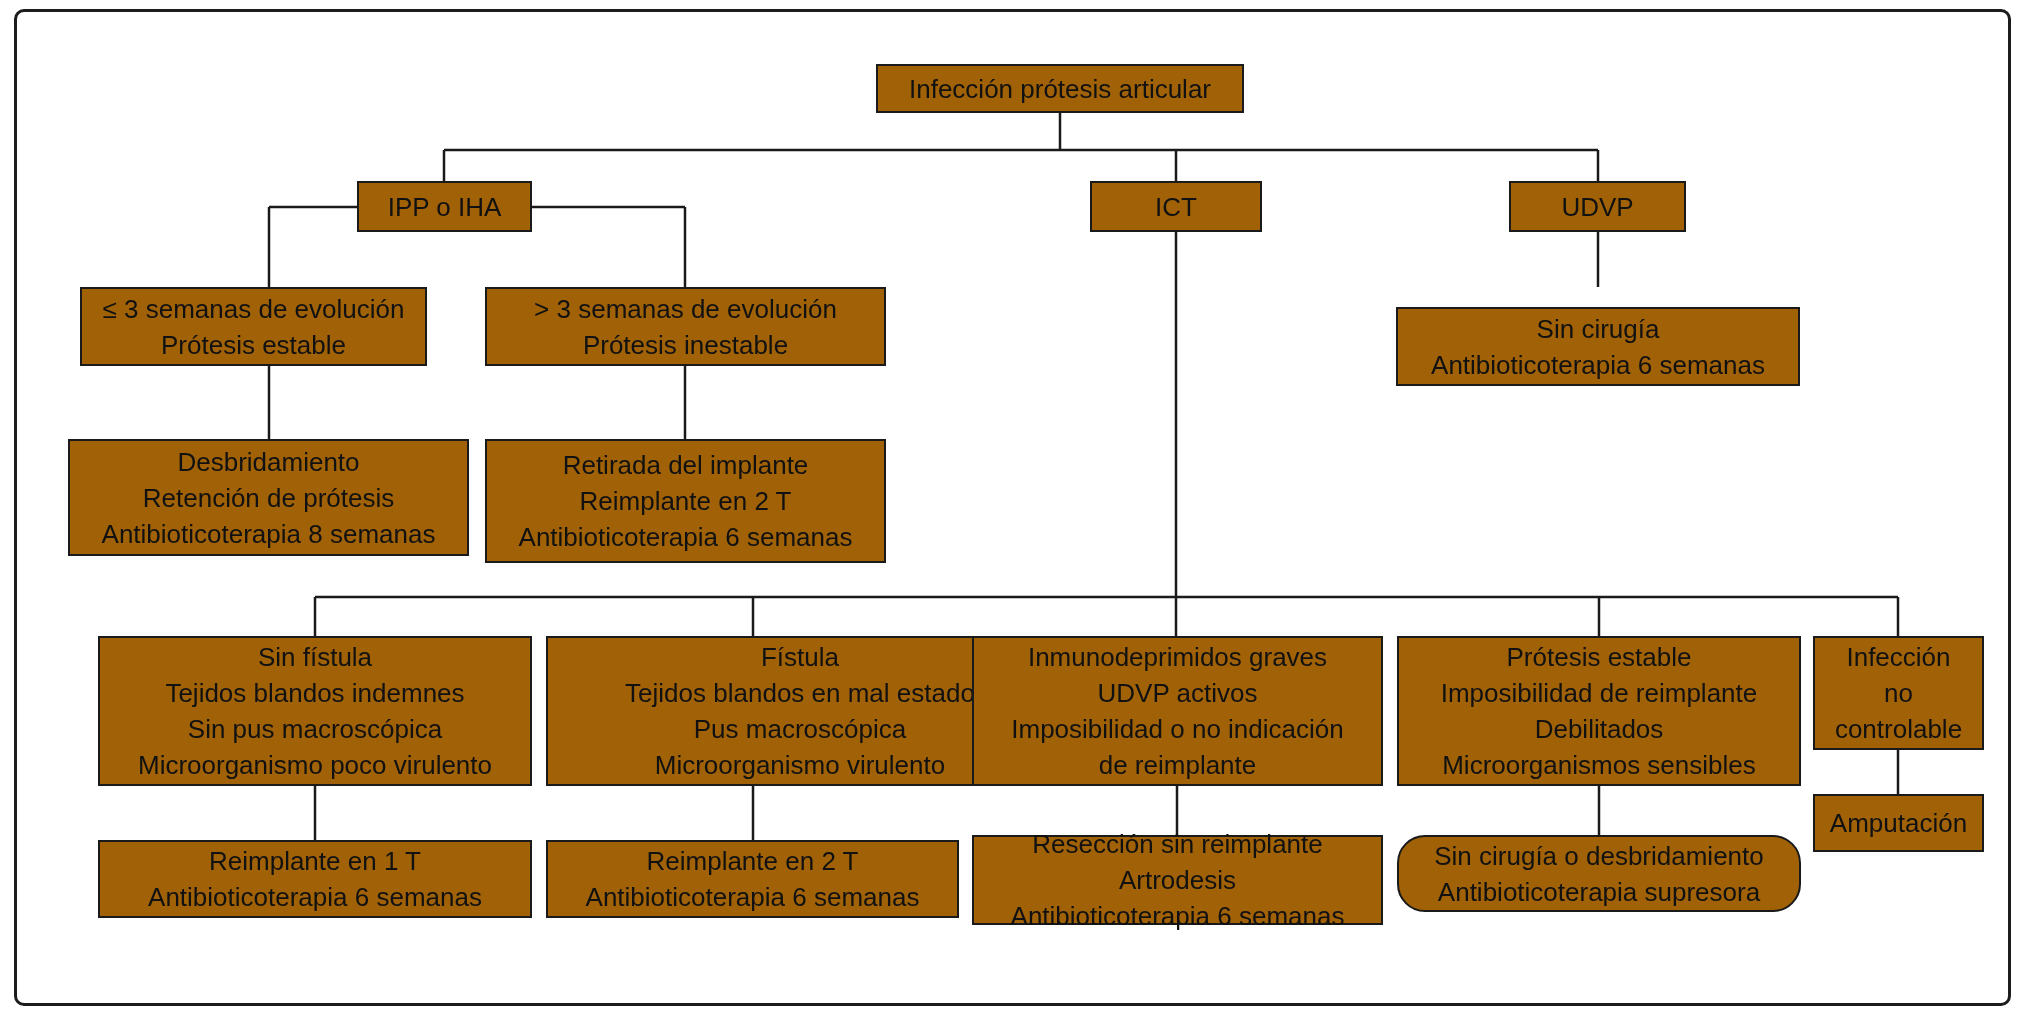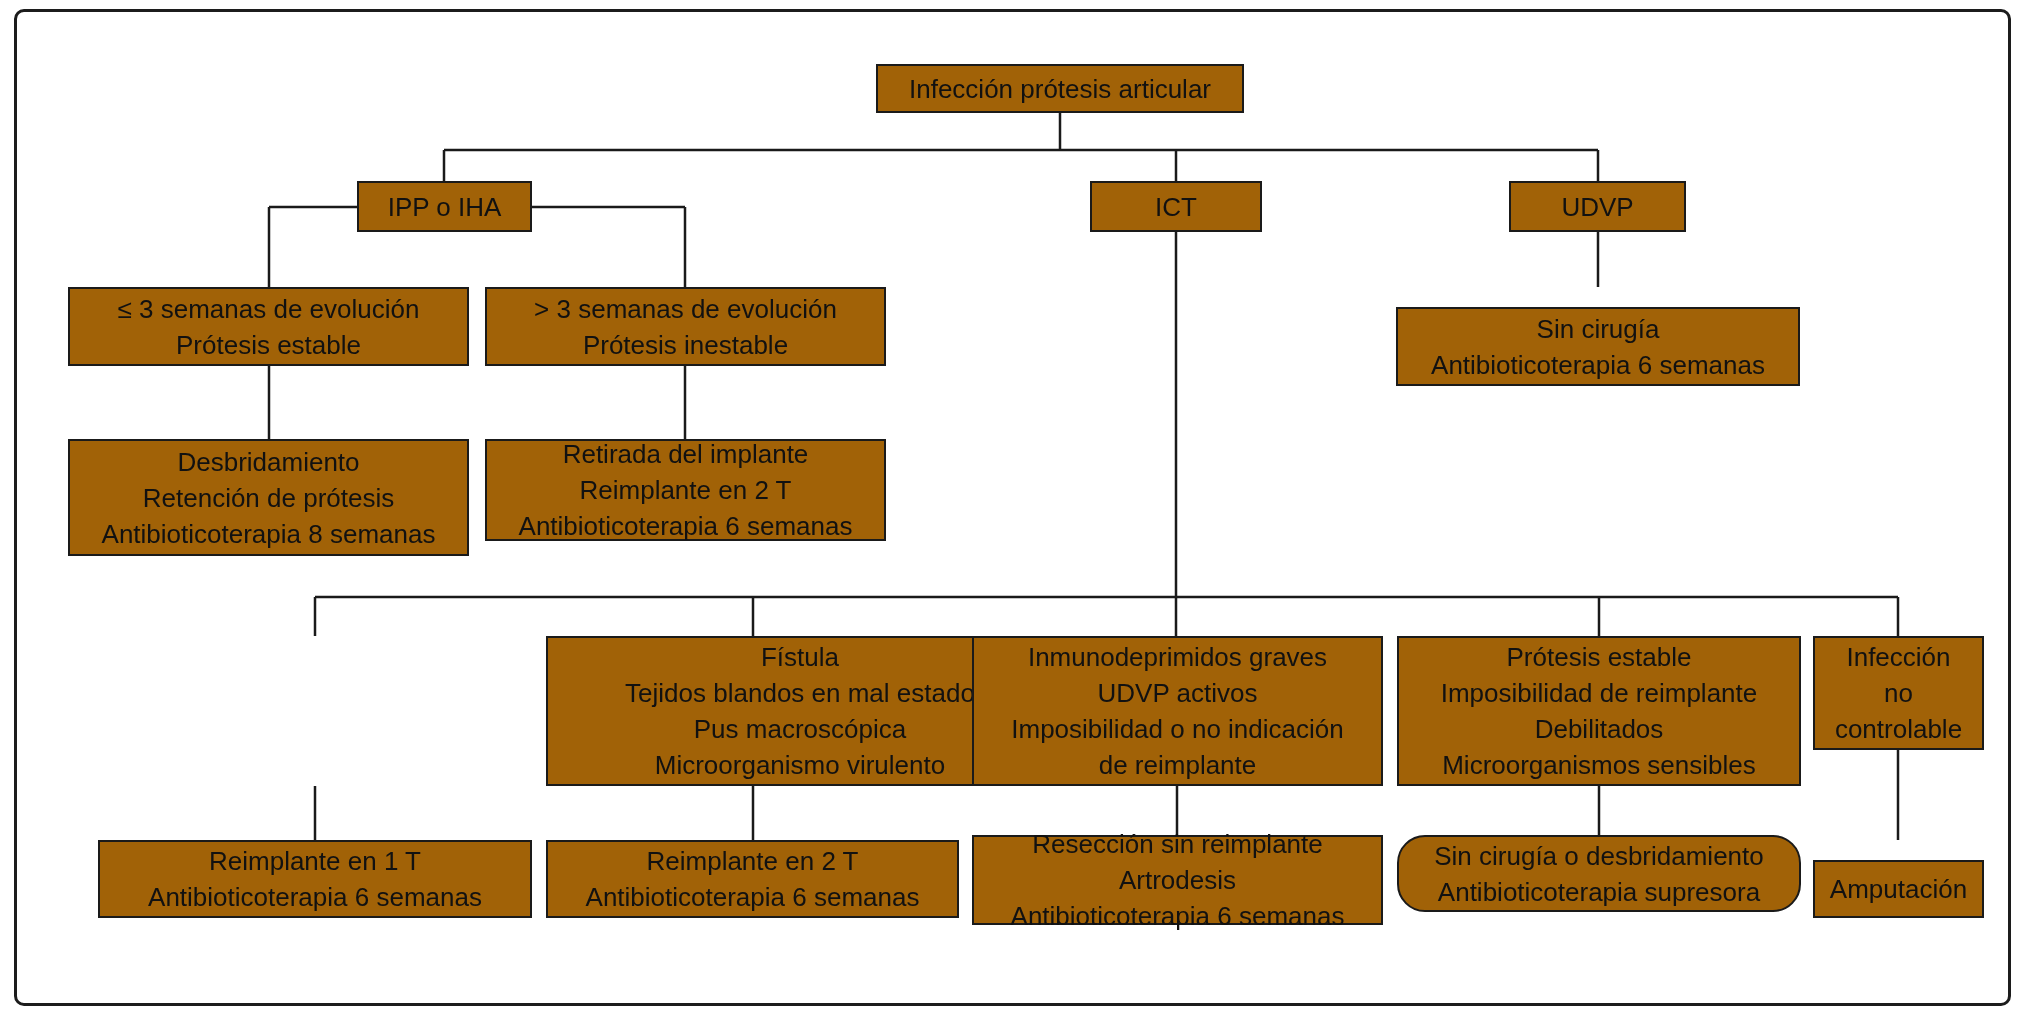--- a/index.html
+++ b/index.html
@@ -94,7 +94,7 @@
   <div class="node" style="left:1090px; top:181px; width:172px; height:51px;">ICT</div>
   <div class="node" style="left:1509px; top:181px; width:177px; height:51px;">UDVP</div>
 
-  <div class="node" style="left:68px; top:287px; width:401px; height:79px;">≤ 3 semanas de evolución
+  <div class="node" style="left:80px; top:287px; width:347px; height:79px;">≤ 3 semanas de evolución
 Prótesis estable</div>
   <div class="node" style="left:485px; top:287px; width:401px; height:79px;">&gt; 3 semanas de evolución
 Prótesis inestable</div>

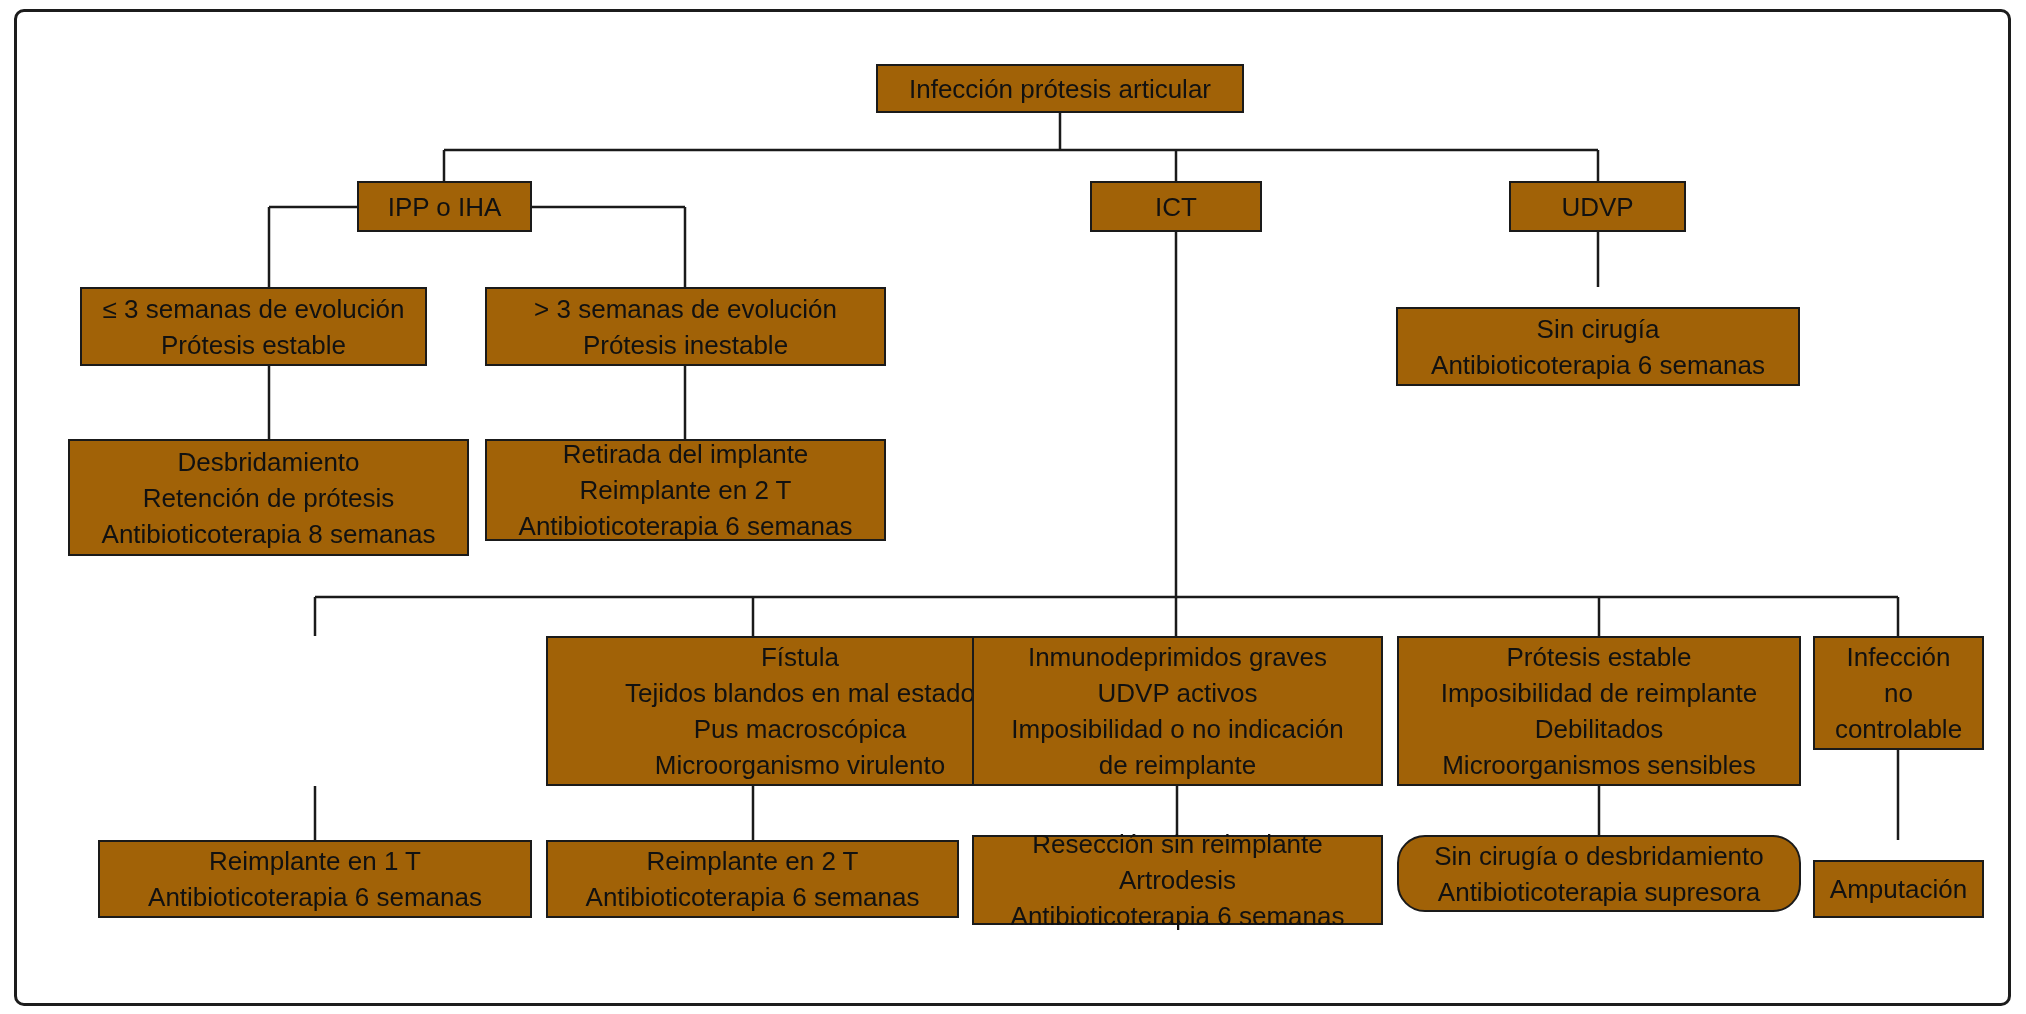--- a/index.html
+++ b/index.html
@@ -104,7 +104,7 @@
   <div class="node" style="left:68px; top:439px; width:401px; height:117px;">Desbridamiento
 Retención de prótesis
 Antibioticoterapia 8 semanas</div>
-  <div class="node" style="left:485px; top:439px; width:401px; height:102px;">Retirada del implante
+  <div class="node" style="left:485px; top:439px; width:401px; height:124px;">Retirada del implante
 Reimplante en 2 T
 Antibioticoterapia 6 semanas</div>
 

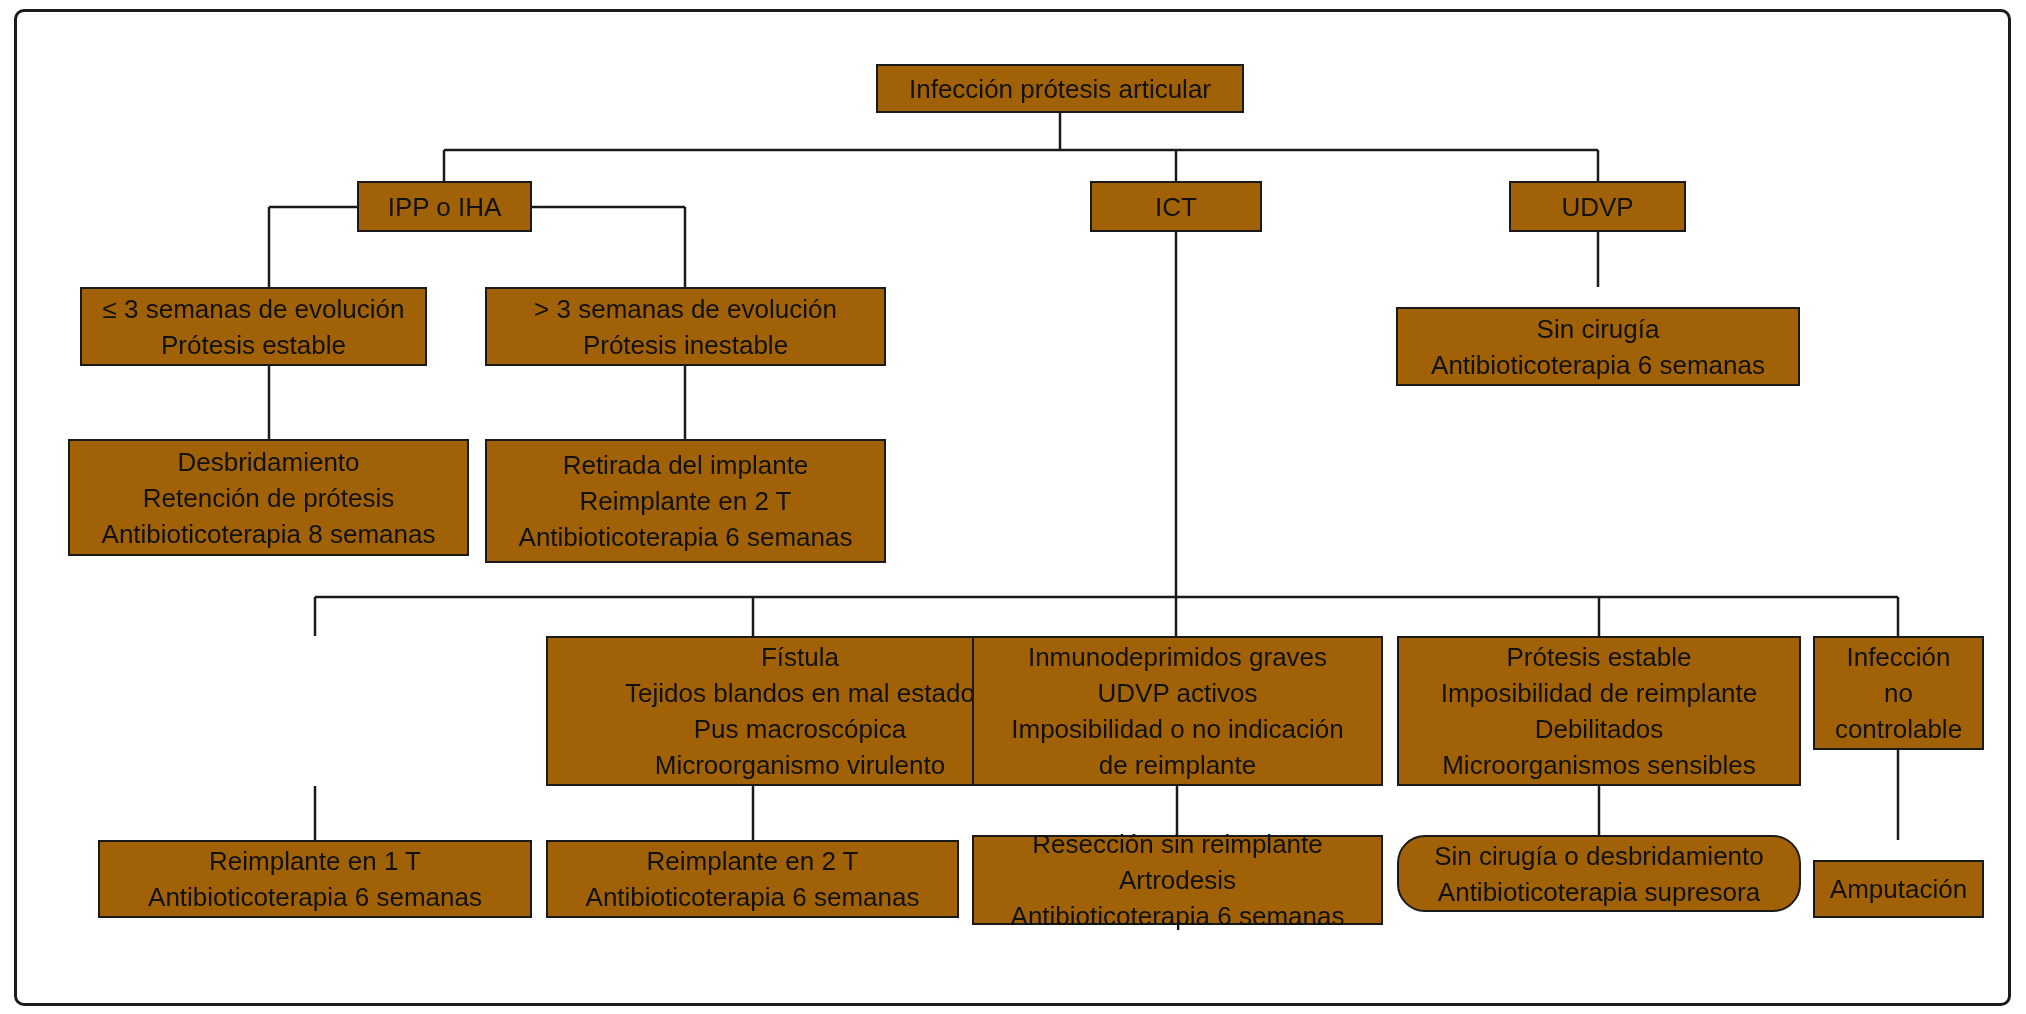--- a/index.html
+++ b/index.html
@@ -108,6 +108,10 @@
 Reimplante en 2 T
 Antibioticoterapia 6 semanas</div>
 
+  <div class="node" style="left:98px; top:636px; width:434px; height:150px;">Sin fístula
+Tejidos blandos indemnes
+Sin pus macroscópica
+Microorganismo poco virulento</div>
   <div class="node" style="left:546px; top:636px; width:479px; height:150px;padding-left:33px;">Fístula
 Tejidos blandos en mal estado
 Pus macroscópica

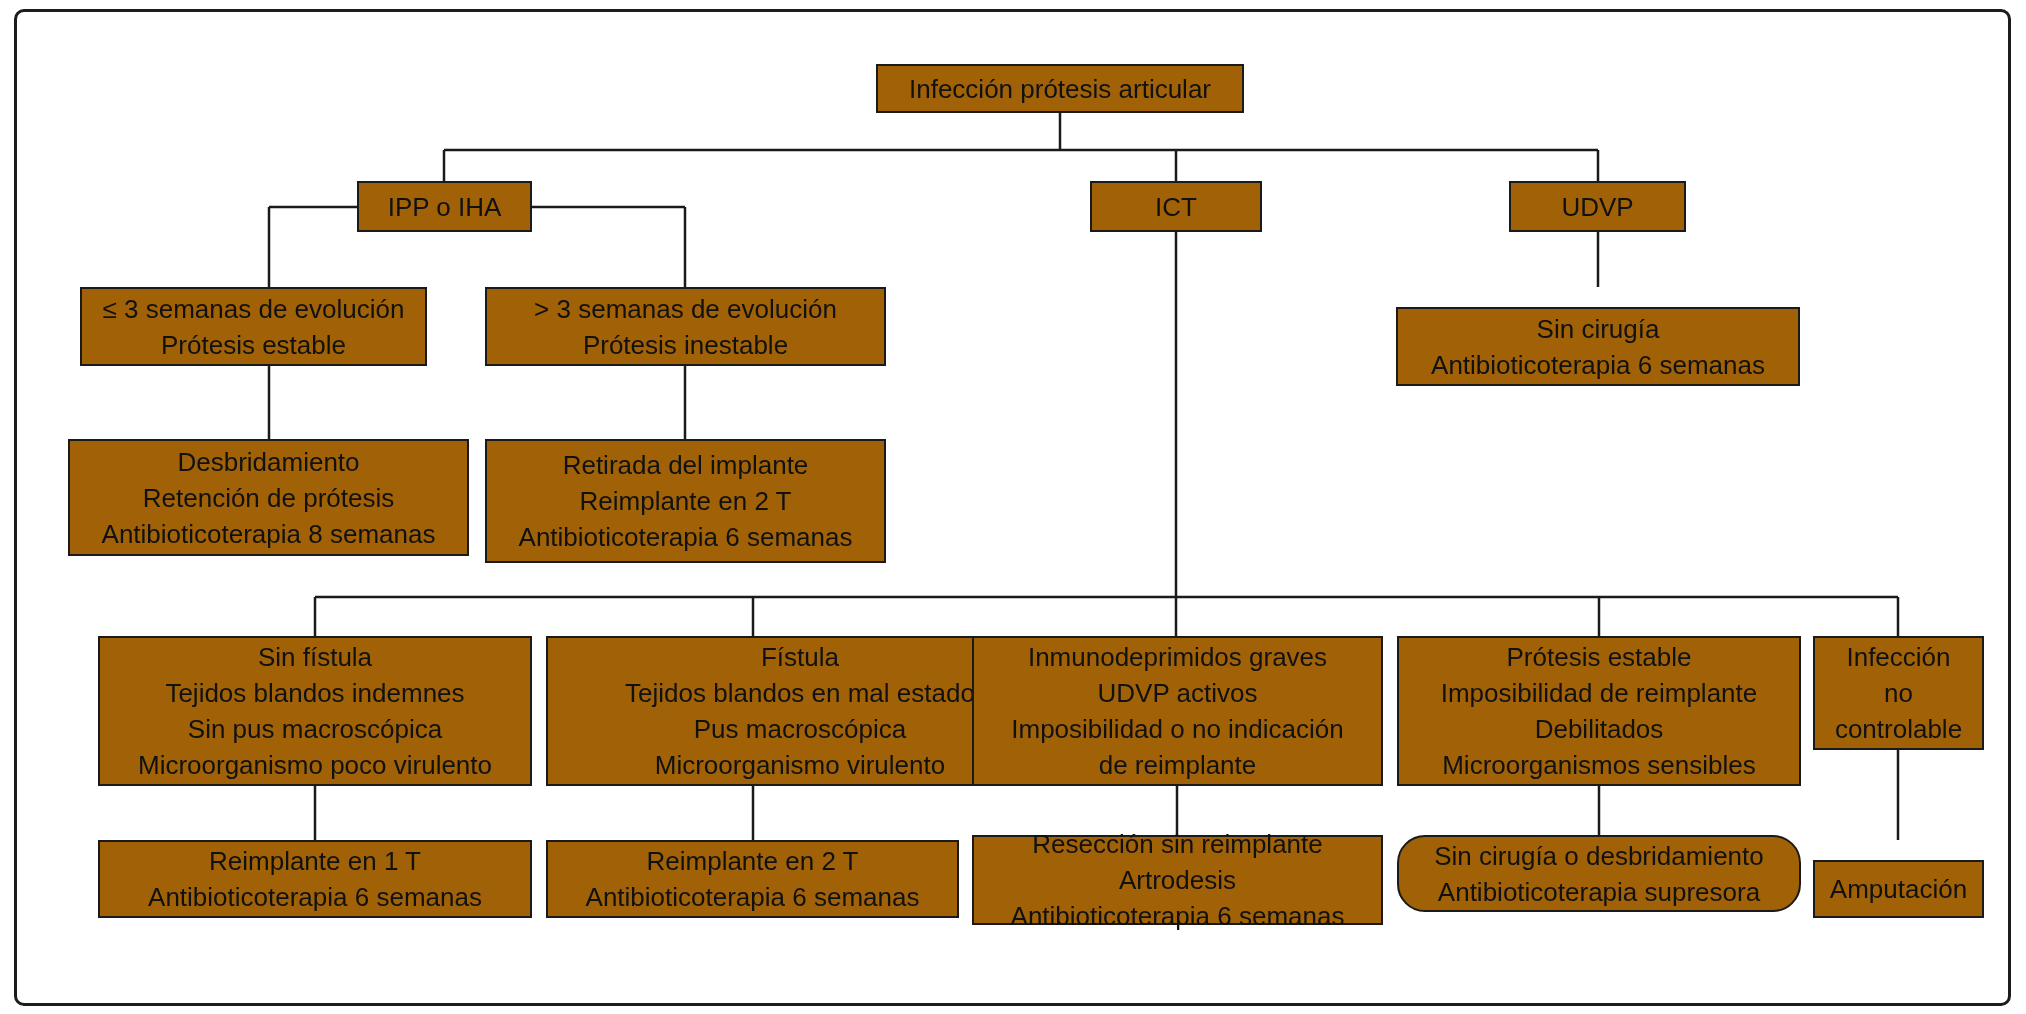--- a/index.html
+++ b/index.html
@@ -137,7 +137,7 @@
 Antibioticoterapia 6 semanas</div>
   <div class="node" style="left:1397px; top:835px; width:404px; height:77px;border-radius:28px;">Sin cirugía o desbridamiento
 Antibioticoterapia supresora</div>
-  <div class="node" style="left:1813px; top:860px; width:171px; height:58px;text-align:right;">Amputación</div>
+  <div class="node" style="left:1813px; top:794px; width:171px; height:58px;text-align:right;">Amputación</div>
 
 </div>
 

